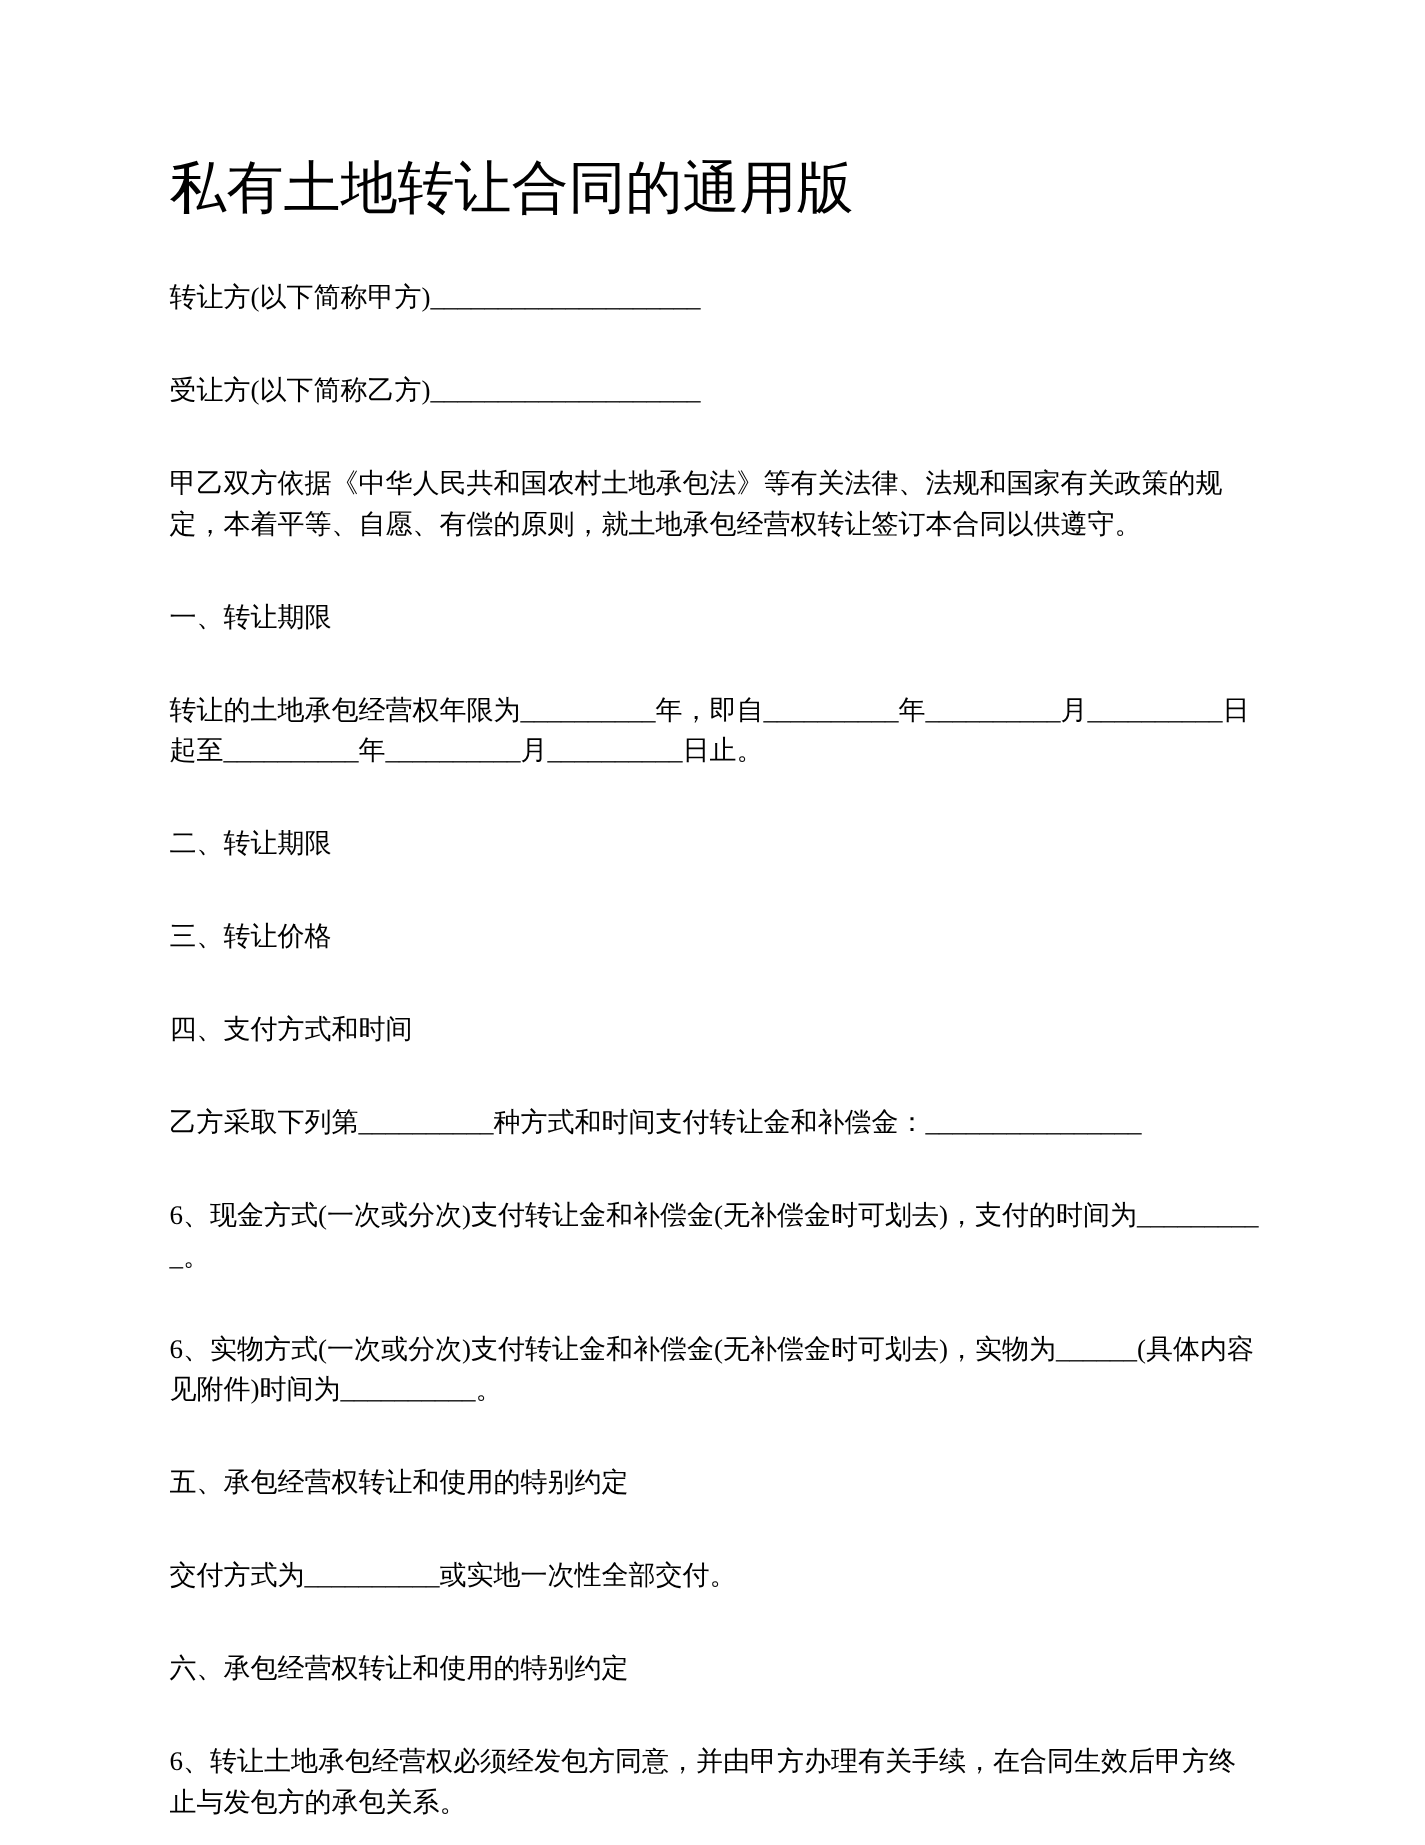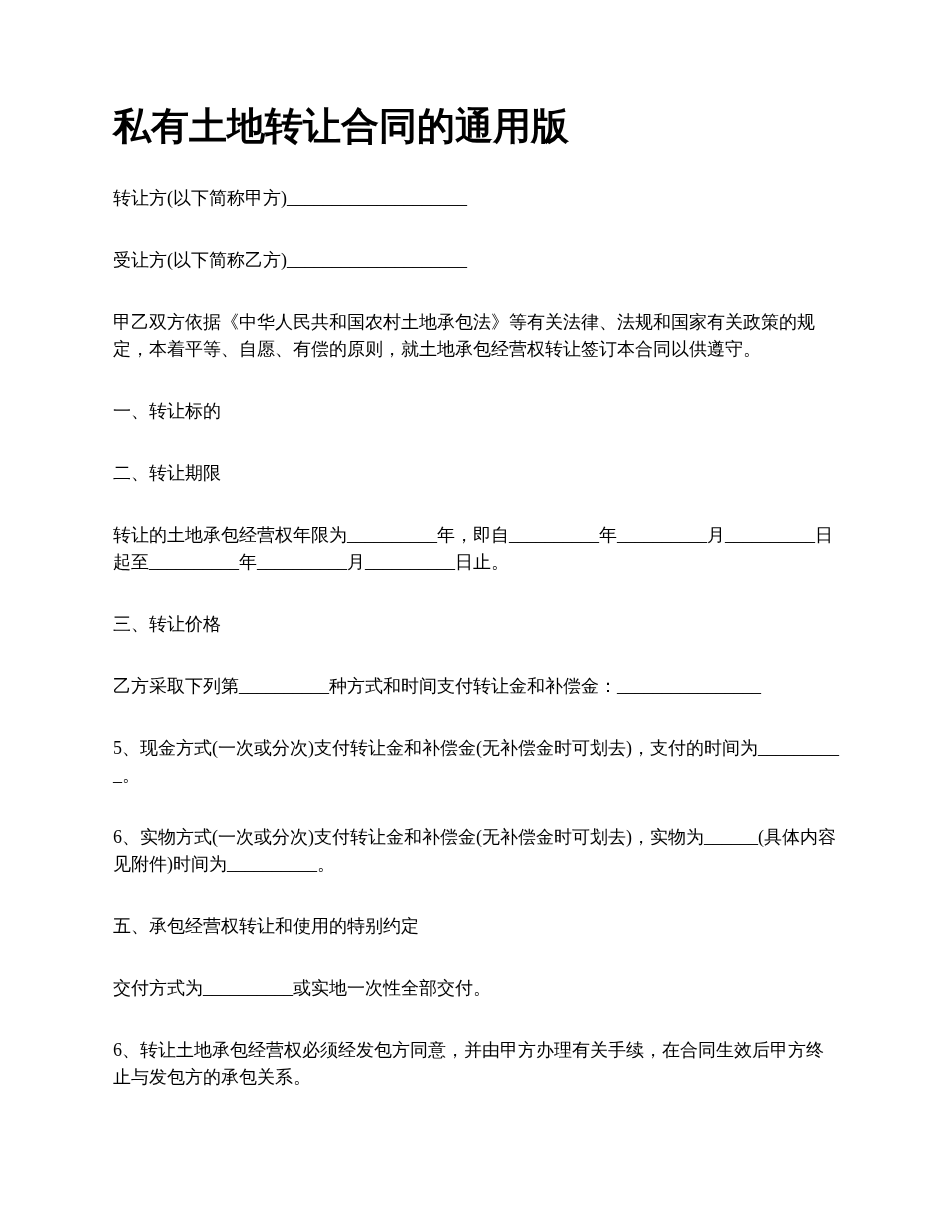--- a/index.html
+++ b/index.html
@@ -23,7 +23,7 @@
   }
   .doc-title {
     font-size: 38px;
-    font-weight: bold;
+    font-weight: normal;
     line-height: 1.2;
     margin: 0 0 26px 0;
     letter-spacing: 0px;

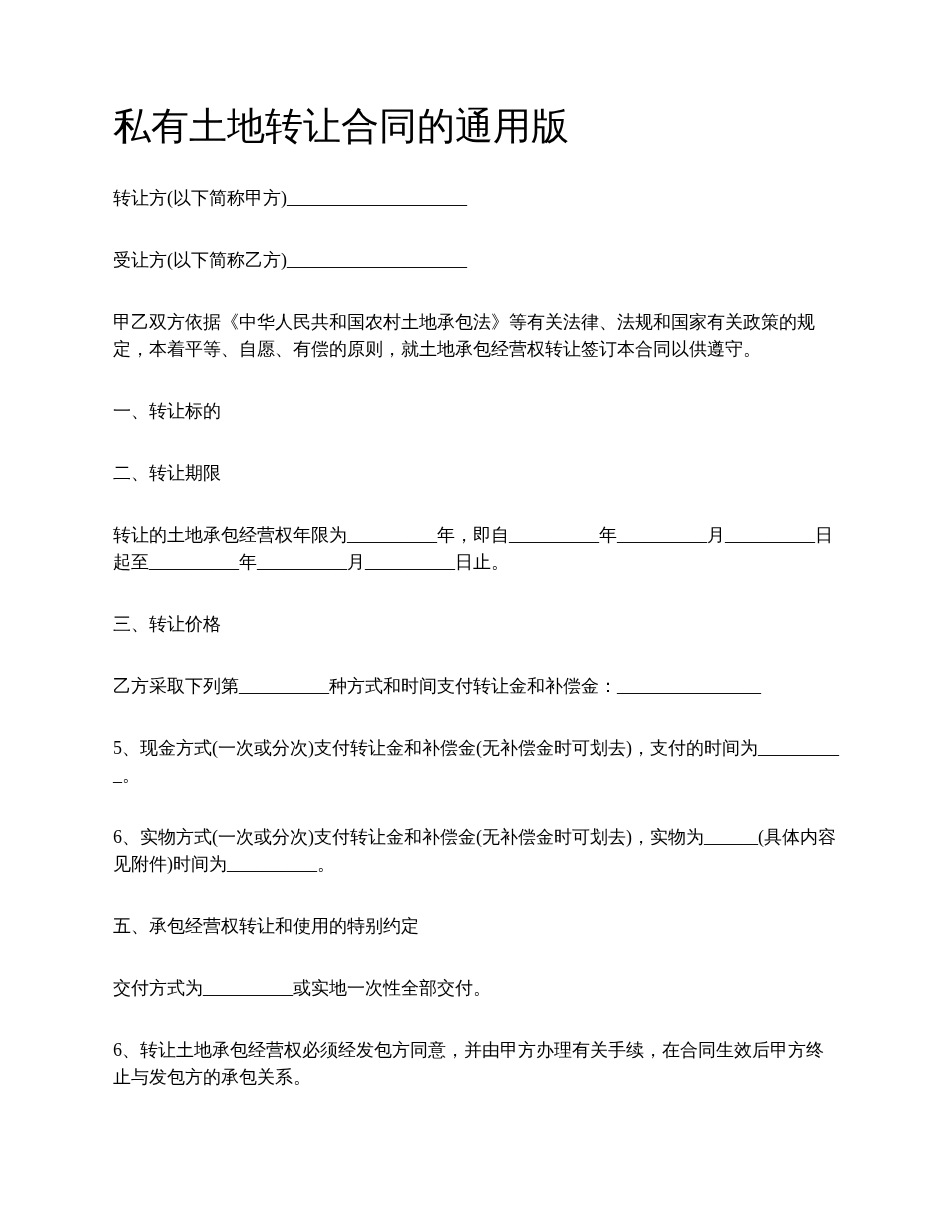--- a/index.html
+++ b/index.html
@@ -45,7 +45,7 @@
   <p class="para">受让方(以下简称乙方)____________________</p>
   <p class="para">甲乙双方依据《中华人民共和国农村土地承包法》等有关法律、法规和国家有关政策的规定，本着平等、自愿、有偿的原则，就土地承包经营权转让签订本合同以供遵守。</p>
 
-  <p class="para">一、转让标的</p>
+  <p class="para">一、转让期限</p>
 
   <p class="para">二、转让期限</p>
   <p class="para">转让的土地承包经营权年限为__________年，即自__________年__________月__________日起至__________年__________月__________日止。</p>

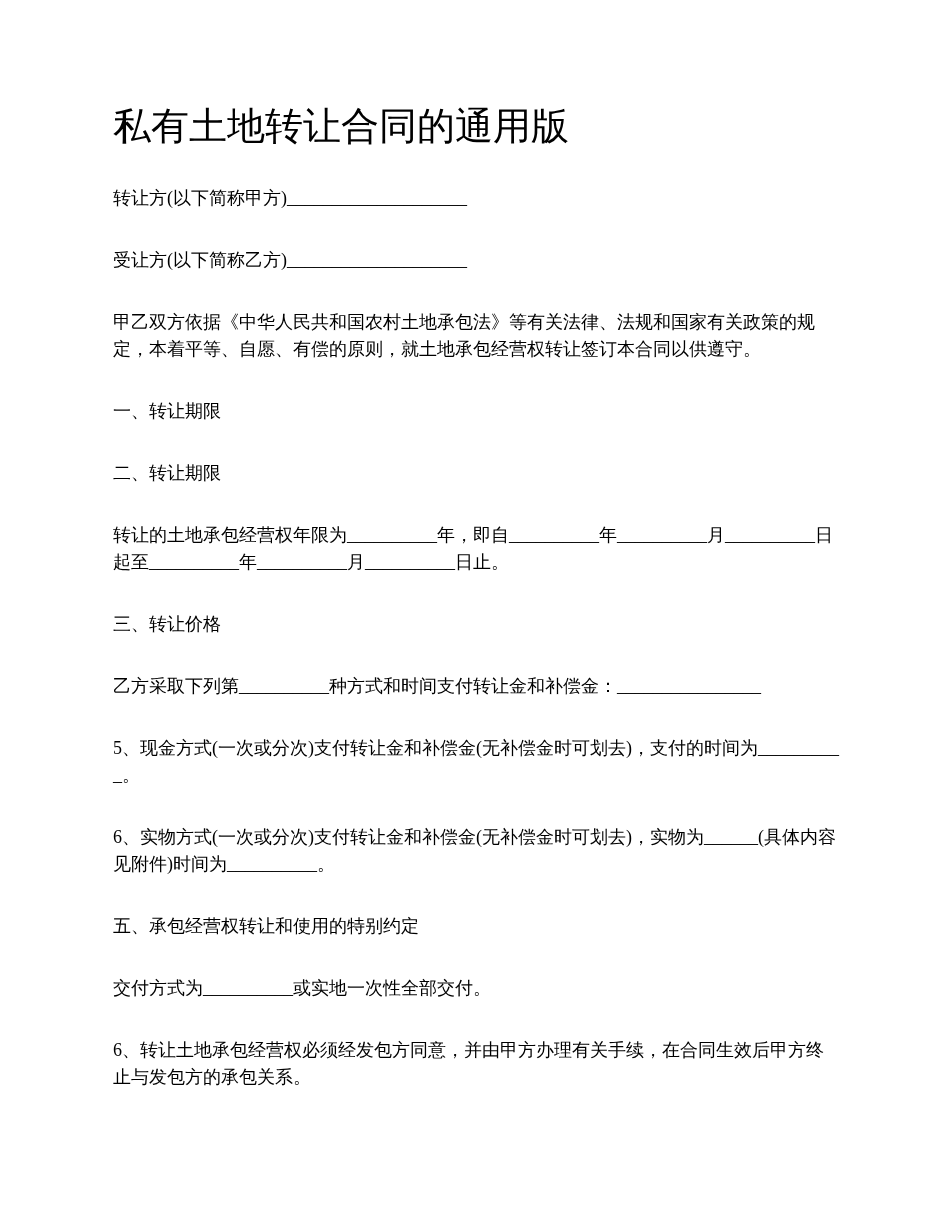--- a/index.html
+++ b/index.html
@@ -47,8 +47,8 @@
 
   <p class="para">一、转让期限</p>
 
+  <p class="para">转让的土地承包经营权年限为__________年，即自__________年__________月__________日起至__________年__________月__________日止。</p>
   <p class="para">二、转让期限</p>
-  <p class="para">转让的土地承包经营权年限为__________年，即自__________年__________月__________日起至__________年__________月__________日止。</p>
 
   <p class="para">三、转让价格</p>
 

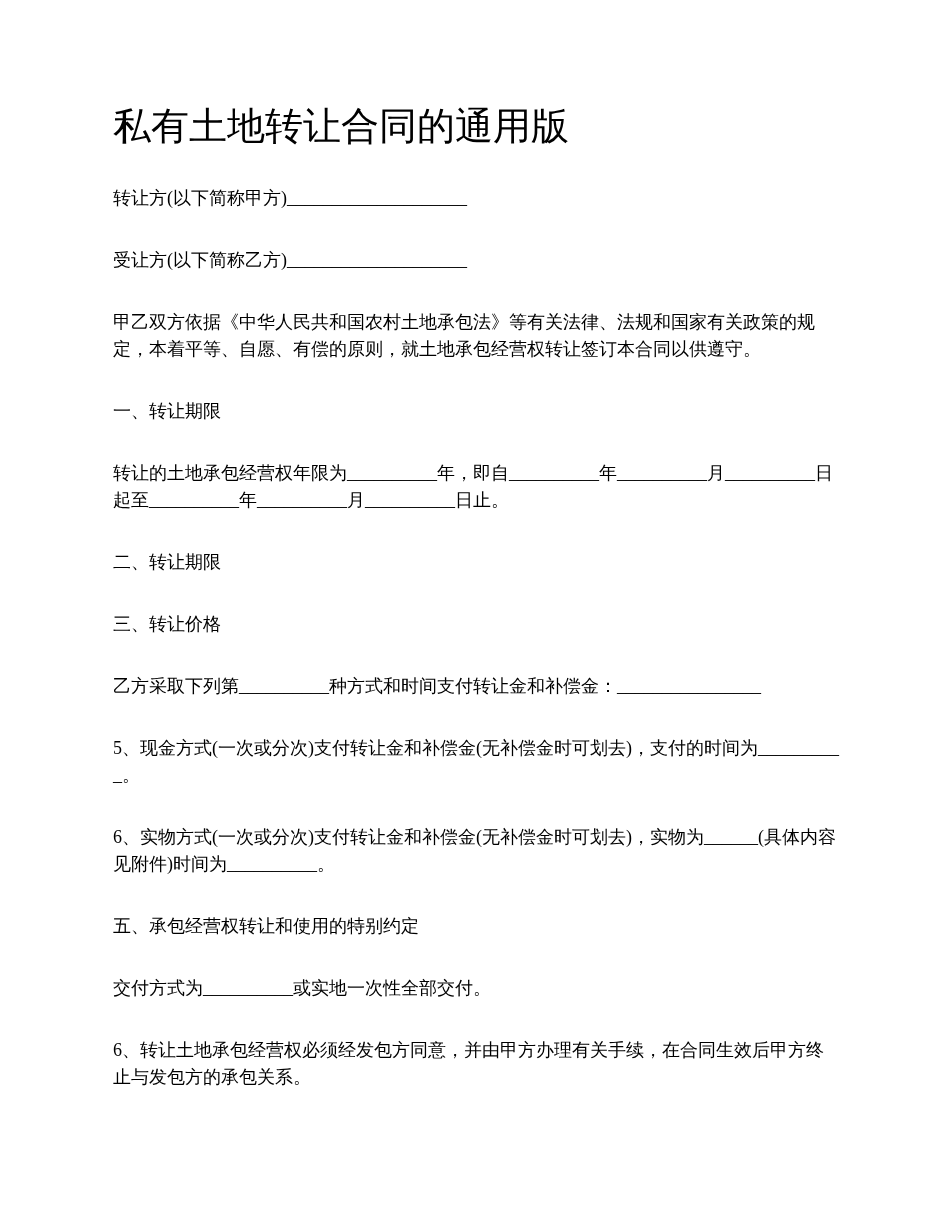--- a/index.html
+++ b/index.html
@@ -52,6 +52,7 @@
 
   <p class="para">三、转让价格</p>
 
+  <p class="para">四、支付方式和时间</p>
   <p class="para">乙方采取下列第__________种方式和时间支付转让金和补偿金：________________</p>
   <p class="para">5、现金方式(一次或分次)支付转让金和补偿金(无补偿金时可划去)，支付的时间为__________。</p>
   <p class="para">6、实物方式(一次或分次)支付转让金和补偿金(无补偿金时可划去)，实物为______(具体内容见附件)时间为__________。</p>

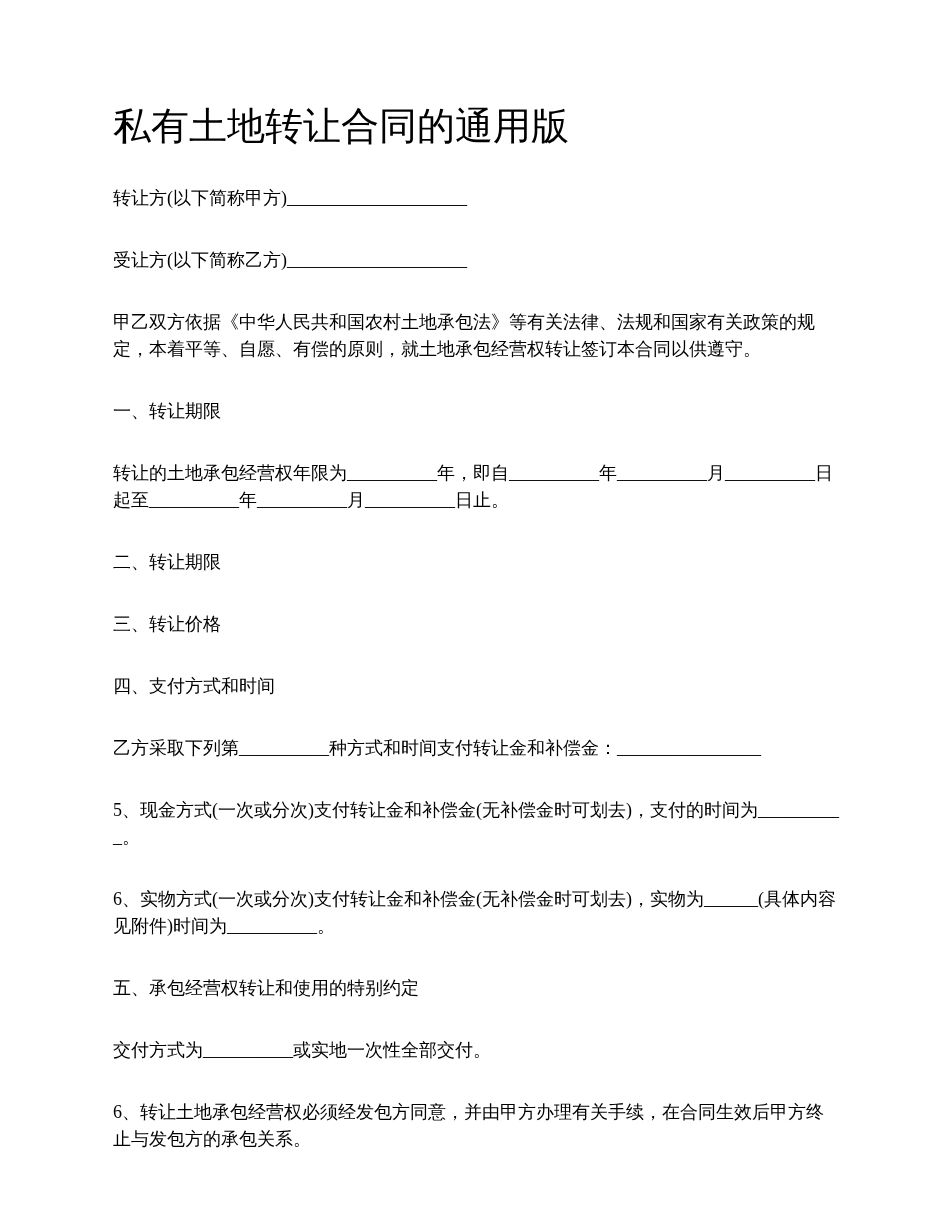--- a/index.html
+++ b/index.html
@@ -54,7 +54,7 @@
 
   <p class="para">四、支付方式和时间</p>
   <p class="para">乙方采取下列第__________种方式和时间支付转让金和补偿金：________________</p>
-  <p class="para">5、现金方式(一次或分次)支付转让金和补偿金(无补偿金时可划去)，支付的时间为__________。</p>
+  <p class="para">6、现金方式(一次或分次)支付转让金和补偿金(无补偿金时可划去)，支付的时间为__________。</p>
   <p class="para">6、实物方式(一次或分次)支付转让金和补偿金(无补偿金时可划去)，实物为______(具体内容见附件)时间为__________。</p>
 
   <p class="para">五、承包经营权转让和使用的特别约定</p>

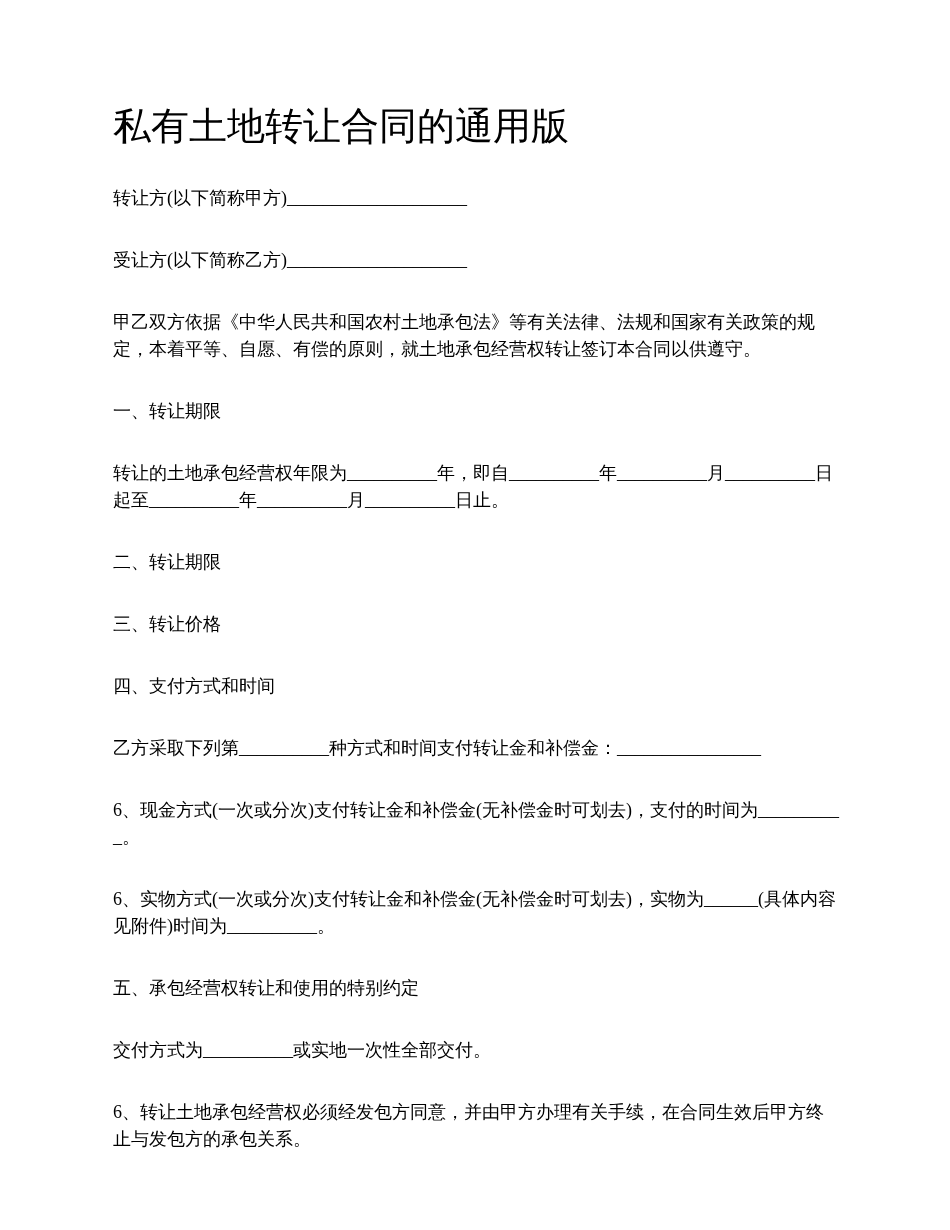--- a/index.html
+++ b/index.html
@@ -60,6 +60,7 @@
   <p class="para">五、承包经营权转让和使用的特别约定</p>
   <p class="para">交付方式为__________或实地一次性全部交付。</p>
 
+  <p class="para">六、承包经营权转让和使用的特别约定</p>
   <p class="para">6、转让土地承包经营权必须经发包方同意，并由甲方办理有关手续，在合同生效后甲方终止与发包方的承包关系。</p>
 </div>
 

